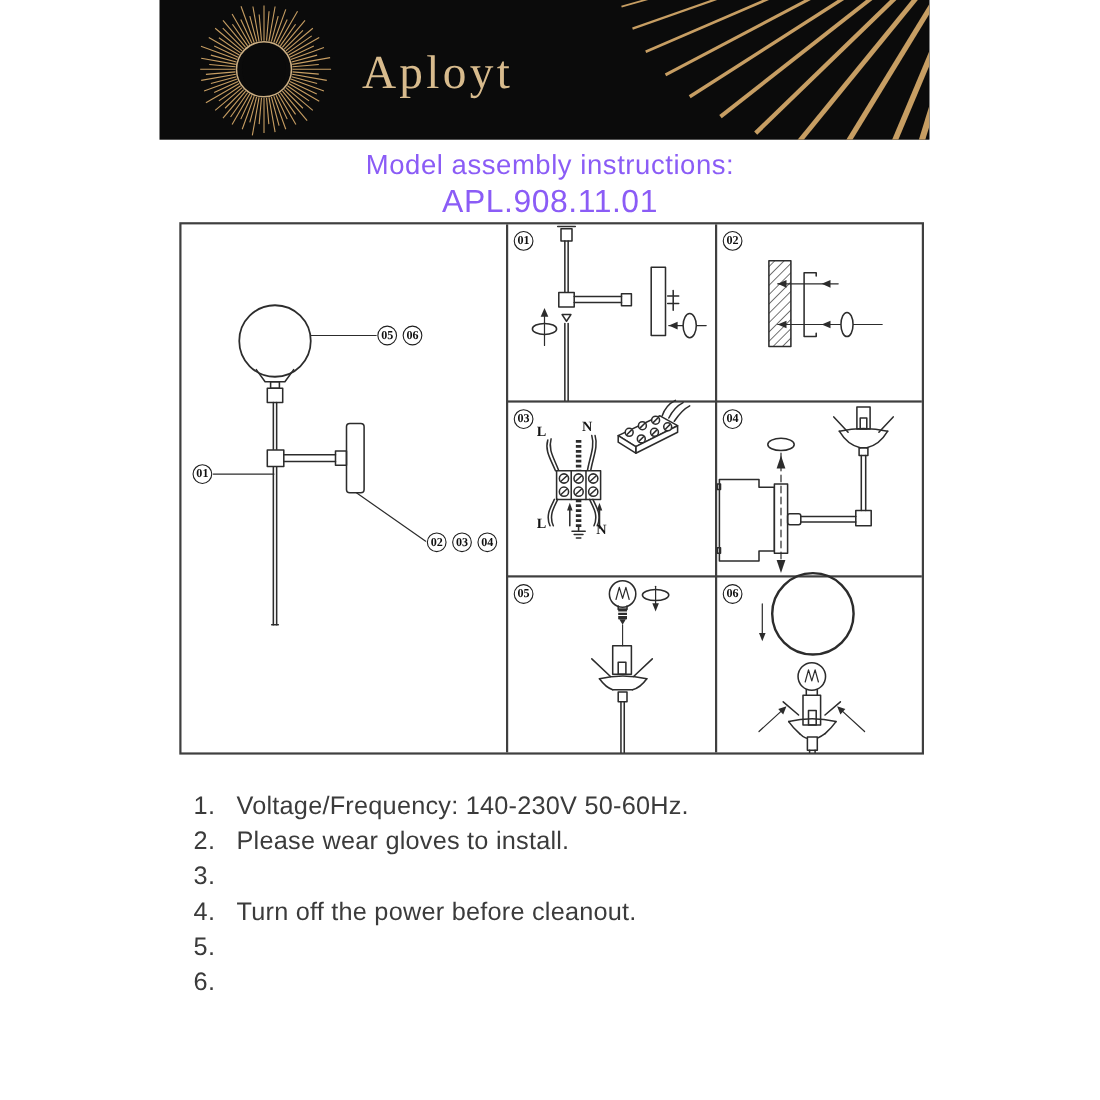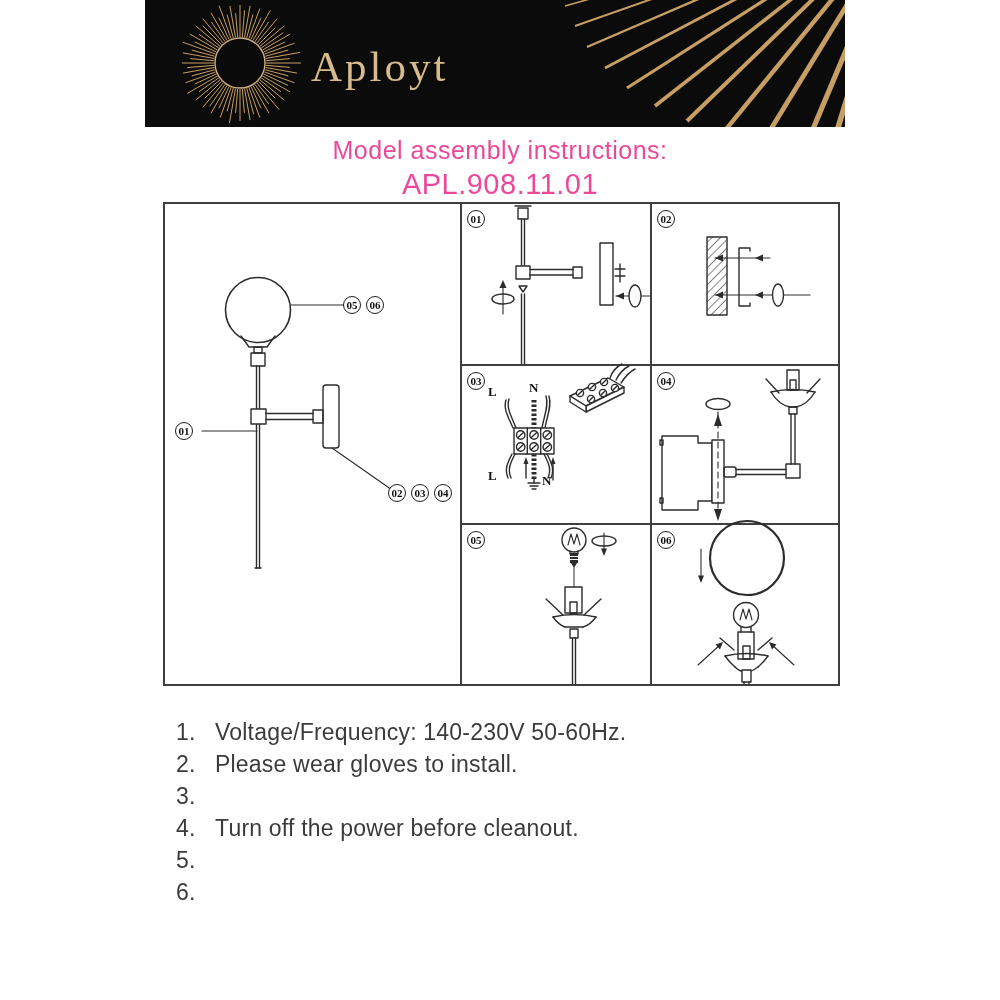--- a/index.html
+++ b/index.html
@@ -13,7 +13,7 @@
   .sb-rays line{stroke:#c79e63;stroke-width:1;}
   .sb-ring{fill:none;stroke:#ecca97;stroke-width:1.4;opacity:.85;}
   .sb-core{fill:#0a0a0a;}
-  .brand{position:absolute;left:166px;top:0;height:132px;display:flex;align-items:center;
+  .brand{position:absolute;left:184px;top:0;height:132px;display:flex;align-items:center;
          font-family:"Liberation Serif",serif;font-size:43px;font-weight:400;
          color:#d8bb8d;letter-spacing:3px;}
   .fan{right:0;width:320px;height:127px;}

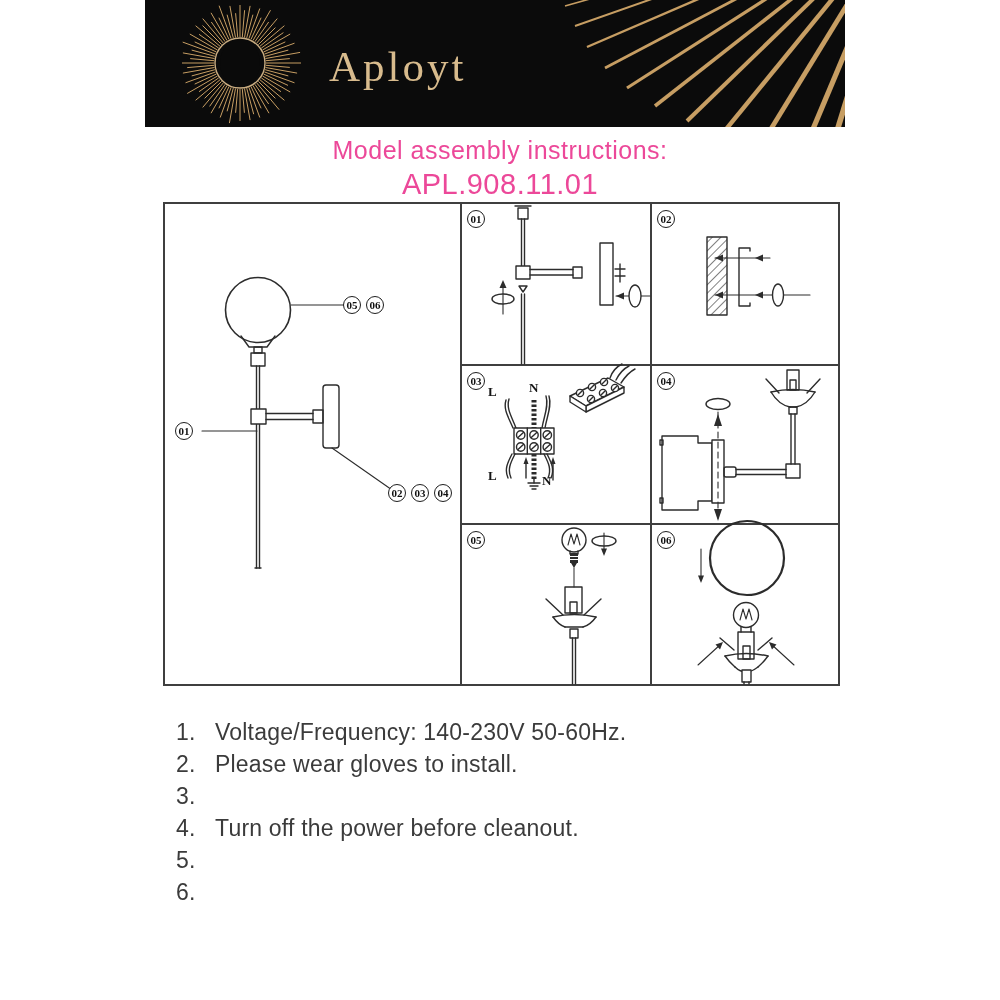--- a/index.html
+++ b/index.html
@@ -20,7 +20,7 @@
   .fan line{stroke:#c79e63;}
 
   
-  .title-block{position:absolute;left:0;top:136px;width:1000px;text-align:center;color:#ec4899;}
+  .title-block{position:absolute;left:0;top:136px;width:1000px;text-align:center;color:#8b5cf6;}
   .title-1{font-size:25px;letter-spacing:.5px;}
   .title-2{font-size:29px;margin-top:3px;letter-spacing:.5px;}
 

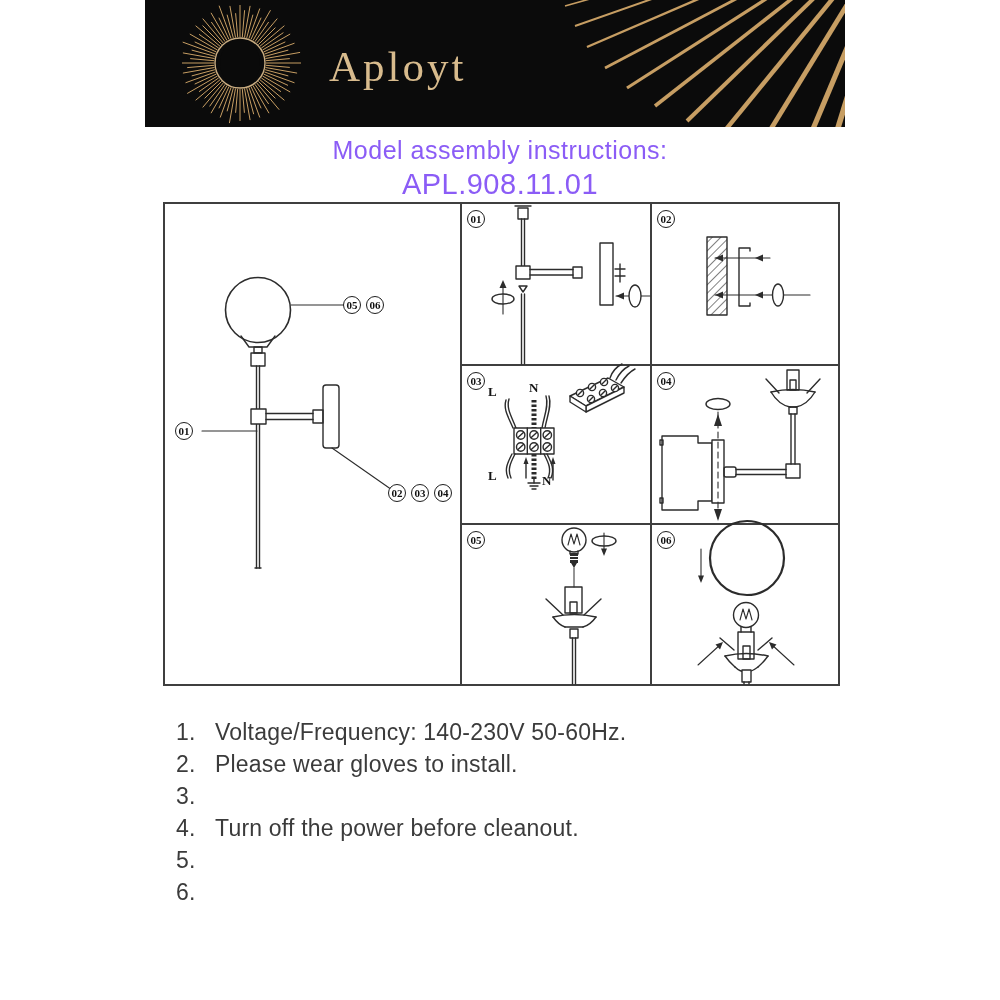--- a/index.html
+++ b/index.html
@@ -32,7 +32,7 @@
   .v2{left:485px;top:0;width:2px;height:480px;}
   .h1{left:295px;top:160px;width:378px;height:2px;}
   .h2{left:295px;top:319px;width:378px;height:2px;}
-  .panel{position:absolute;overflow:visible;padding-left:16px;}
+  .panel{position:absolute;overflow:visible;}
   .p-main{left:0;top:0;width:295px;height:480px;}
   .p01{left:297px;top:0;width:188px;height:160px;}
   .p02{left:487px;top:0;width:186px;height:160px;}

